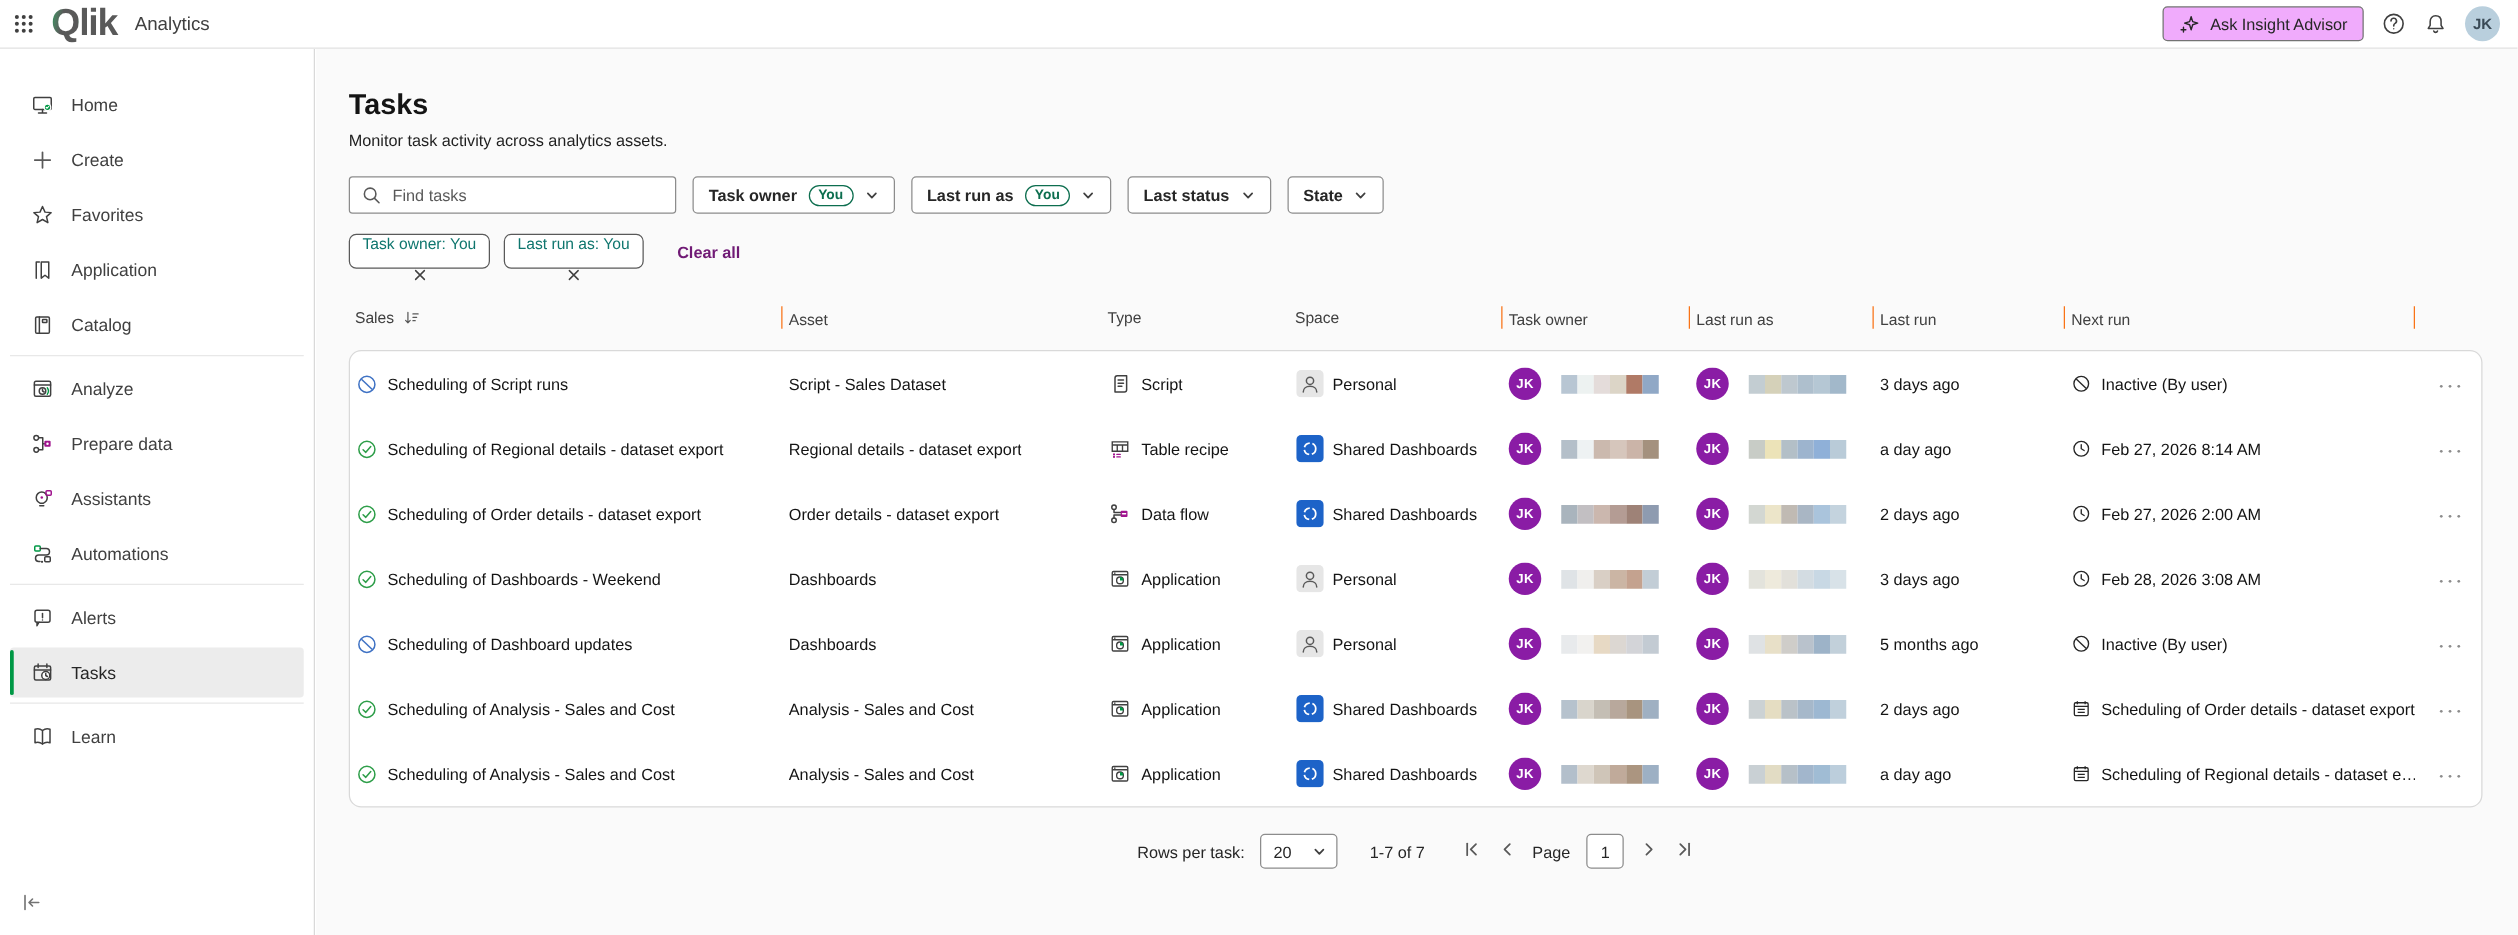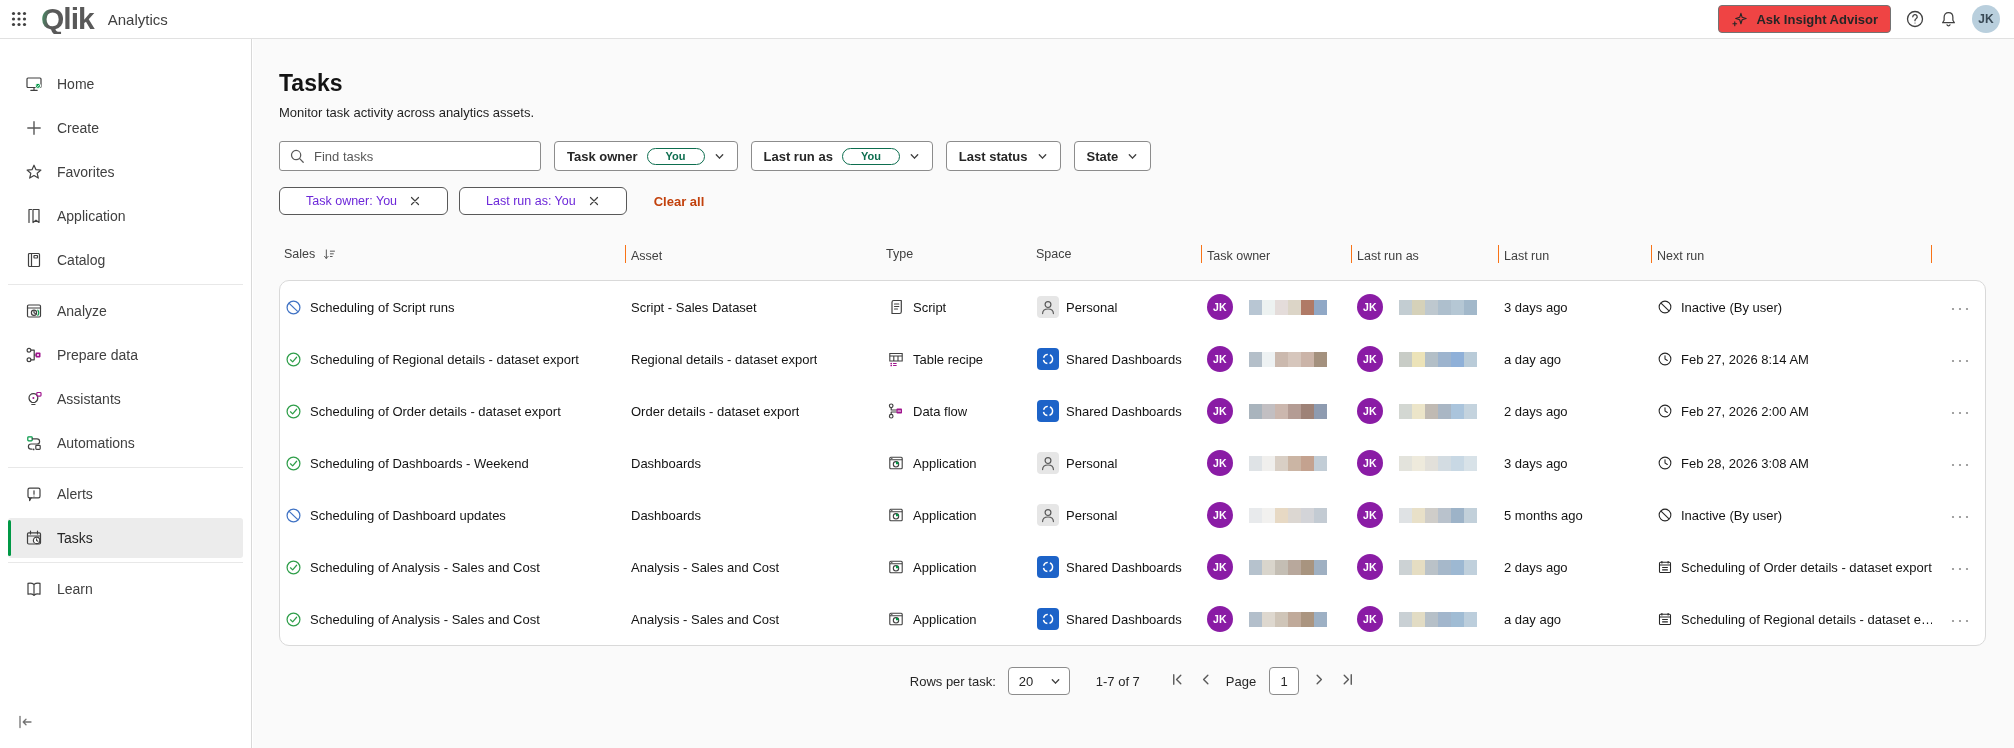--- a/index.html
+++ b/index.html
@@ -22,7 +22,7 @@
   .search input{border:none;outline:none;flex:1;font-size:13px;color:#262626;background:transparent;}
   .search input::placeholder{color:#595959;}
   .tb-right{position:absolute;right:14px;top:0;height:38px;display:flex;align-items:center;gap:14px;}
-  .insight-btn{height:28px;border:1px solid #737373;border-radius:4px;display:flex;align-items:center;gap:8px;padding:0 12px;font-size:13px;font-weight:700;color:#262626;background:#ef4444;}
+  .insight-btn{height:28px;border:1px solid #737373;border-radius:4px;display:flex;align-items:center;gap:8px;padding:0 12px;font-size:13px;font-weight:400;color:#262626;background:#f0abfc;}
   .icon-btn{display:inline-flex;align-items:center;justify-content:center;}
   .tb-avatar{width:28px;height:28px;border-radius:50%;background:var(--topbar-avatar-bg);color:#3a4a56;font-size:12px;font-weight:700;display:flex;align-items:center;justify-content:center;}
 

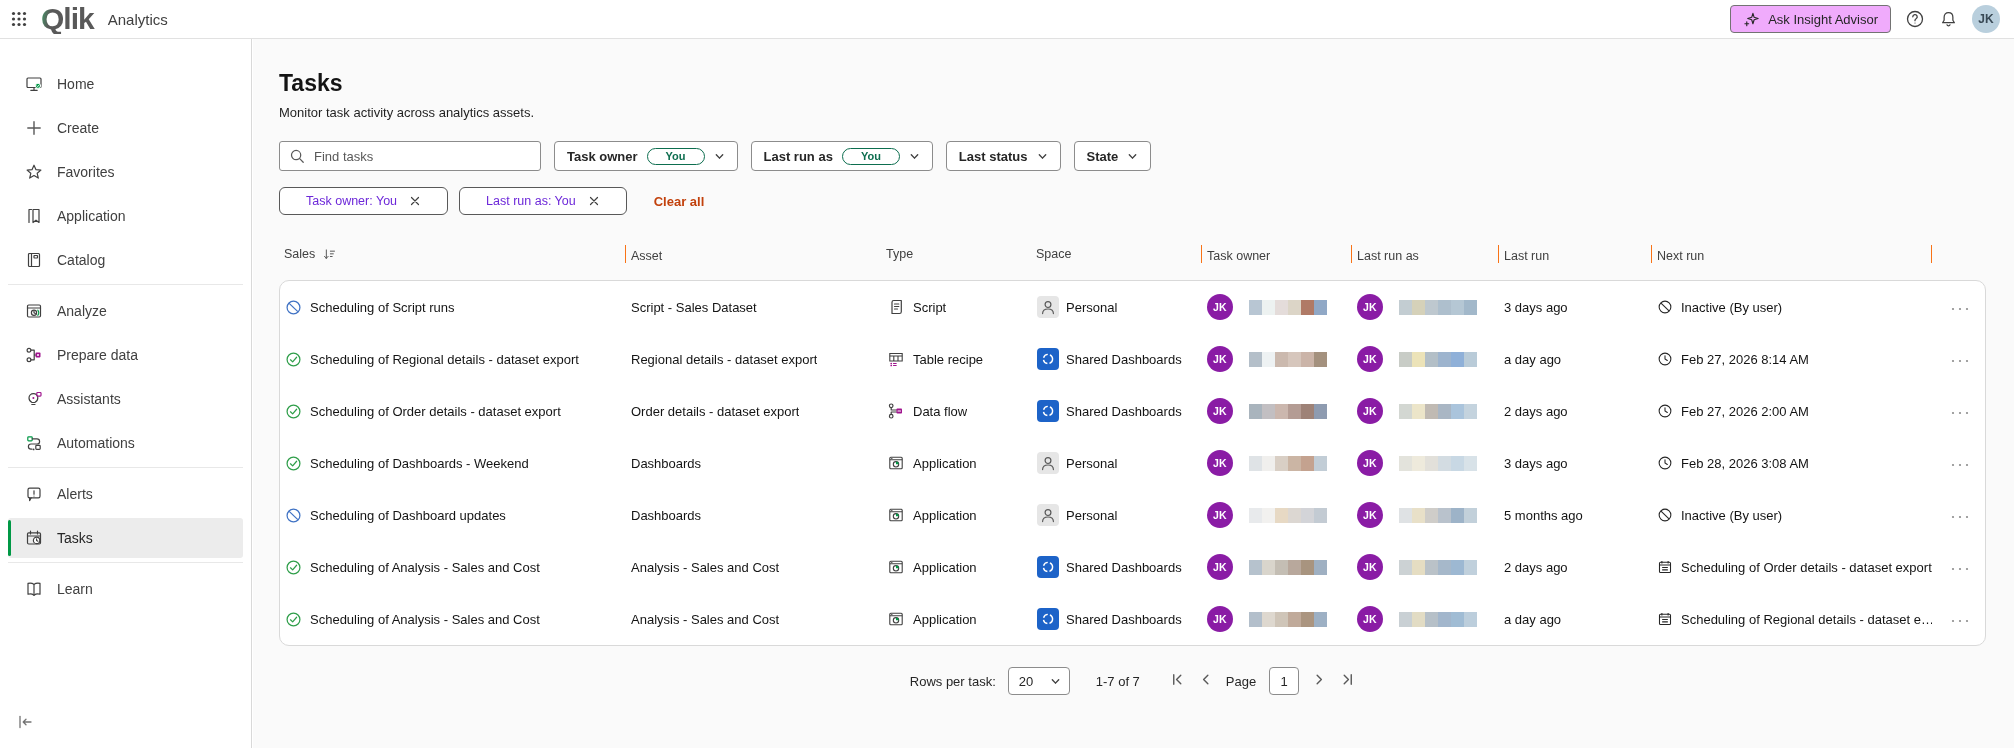--- a/index.html
+++ b/index.html
@@ -46,7 +46,7 @@
   .find input::placeholder{color:#595959;}
   .dropdowns{display:flex;align-items:center;gap:13px;}
   .dd-btn{height:30px;border:1px solid #8c8c8c;border-radius:4px;background:#fff;display:flex;align-items:center;gap:9px;padding:0 12px;font-size:13px;font-weight:700;color:#262626;}
-  .you-badge{border:1.4px solid var(--badge-green);color:var(--badge-green);border-radius:10px;font-size:11px;font-weight:700;padding:1px 18px;line-height:13px;}
+  .you-badge{border:1.4px solid var(--badge-green);color:var(--badge-green);border-radius:10px;font-size:11px;font-weight:700;padding:1px 7px;line-height:13px;}
   .chip-row{margin-top:16px;display:flex;align-items:center;}
   .chips{display:flex;align-items:center;gap:11px;}
   .chip{height:28px;border:1px solid #595959;border-radius:6px;background:#fff;display:flex;align-items:center;gap:12px;padding:0 26px;font-size:12.5px;color:#6d28d9;box-sizing:border-box;}

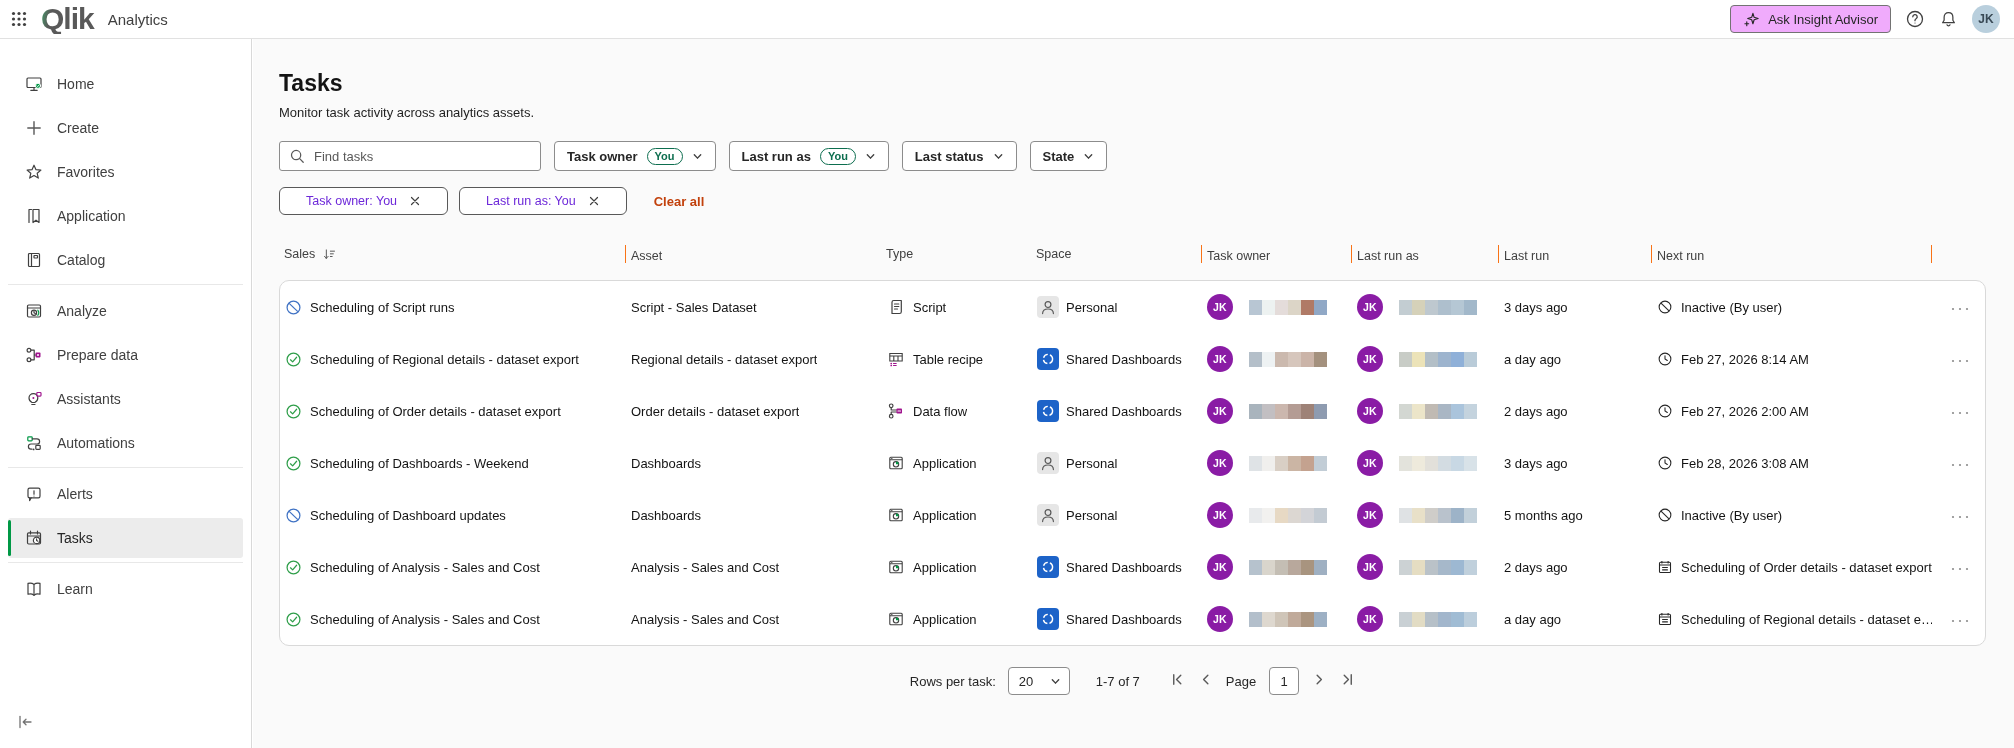--- a/index.html
+++ b/index.html
@@ -49,7 +49,7 @@
   .you-badge{border:1.4px solid var(--badge-green);color:var(--badge-green);border-radius:10px;font-size:11px;font-weight:700;padding:1px 7px;line-height:13px;}
   .chip-row{margin-top:16px;display:flex;align-items:center;}
   .chips{display:flex;align-items:center;gap:11px;}
-  .chip{height:28px;border:1px solid #595959;border-radius:6px;background:#fff;display:flex;align-items:center;gap:12px;padding:0 26px;font-size:12.5px;color:#6d28d9;box-sizing:border-box;}
+  .chip{height:28px;border:1px solid #595959;border-radius:6px;background:#fff;display:flex;align-items:center;gap:12px;padding:0 10px;font-size:12.5px;color:#0f766e;box-sizing:border-box;flex-direction:column;}
   .chip .x{display:inline-flex;cursor:pointer;}
   .clear-all{margin-left:27px;font-size:13px;font-weight:700;color:#c2410c;}
 

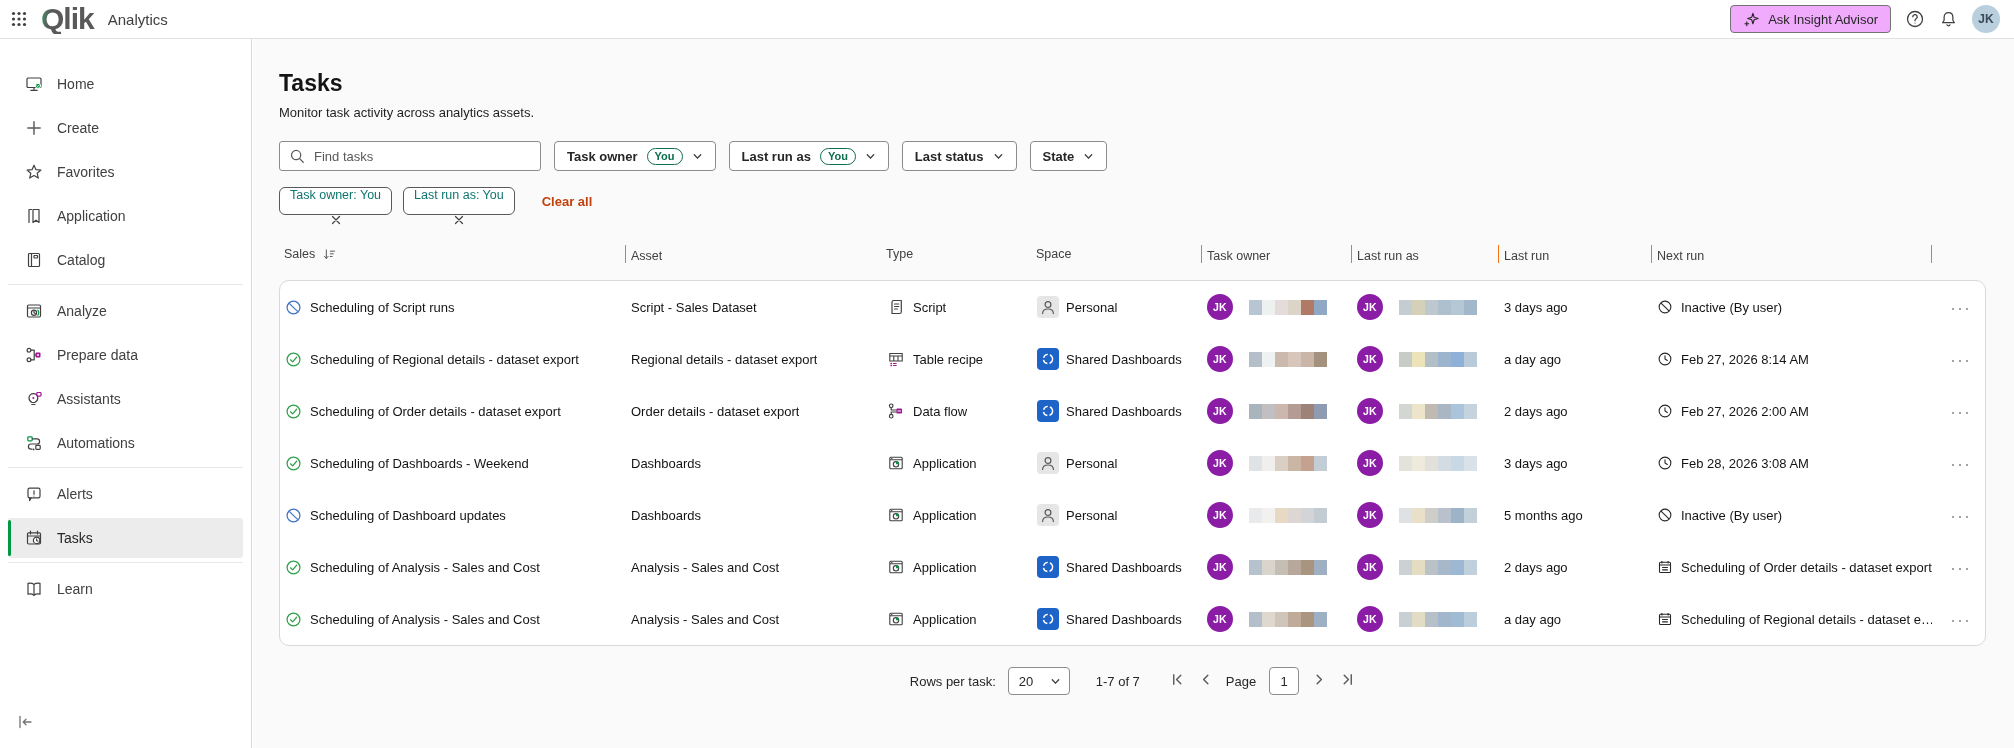--- a/index.html
+++ b/index.html
@@ -51,7 +51,7 @@
   .chips{display:flex;align-items:center;gap:11px;}
   .chip{height:28px;border:1px solid #595959;border-radius:6px;background:#fff;display:flex;align-items:center;gap:12px;padding:0 10px;font-size:12.5px;color:#0f766e;box-sizing:border-box;flex-direction:column;}
   .chip .x{display:inline-flex;cursor:pointer;}
-  .clear-all{margin-left:27px;font-size:13px;font-weight:700;color:#c2410c;}
+  .clear-all{margin-left:27px;font-size:13px;font-weight:700;color:#701a75;}
 
   
   .tgrid{display:grid;grid-template-columns:346px 256px 150px 170px 150px 147px 153px 280px 55px;width:1707px;box-sizing:border-box;}

